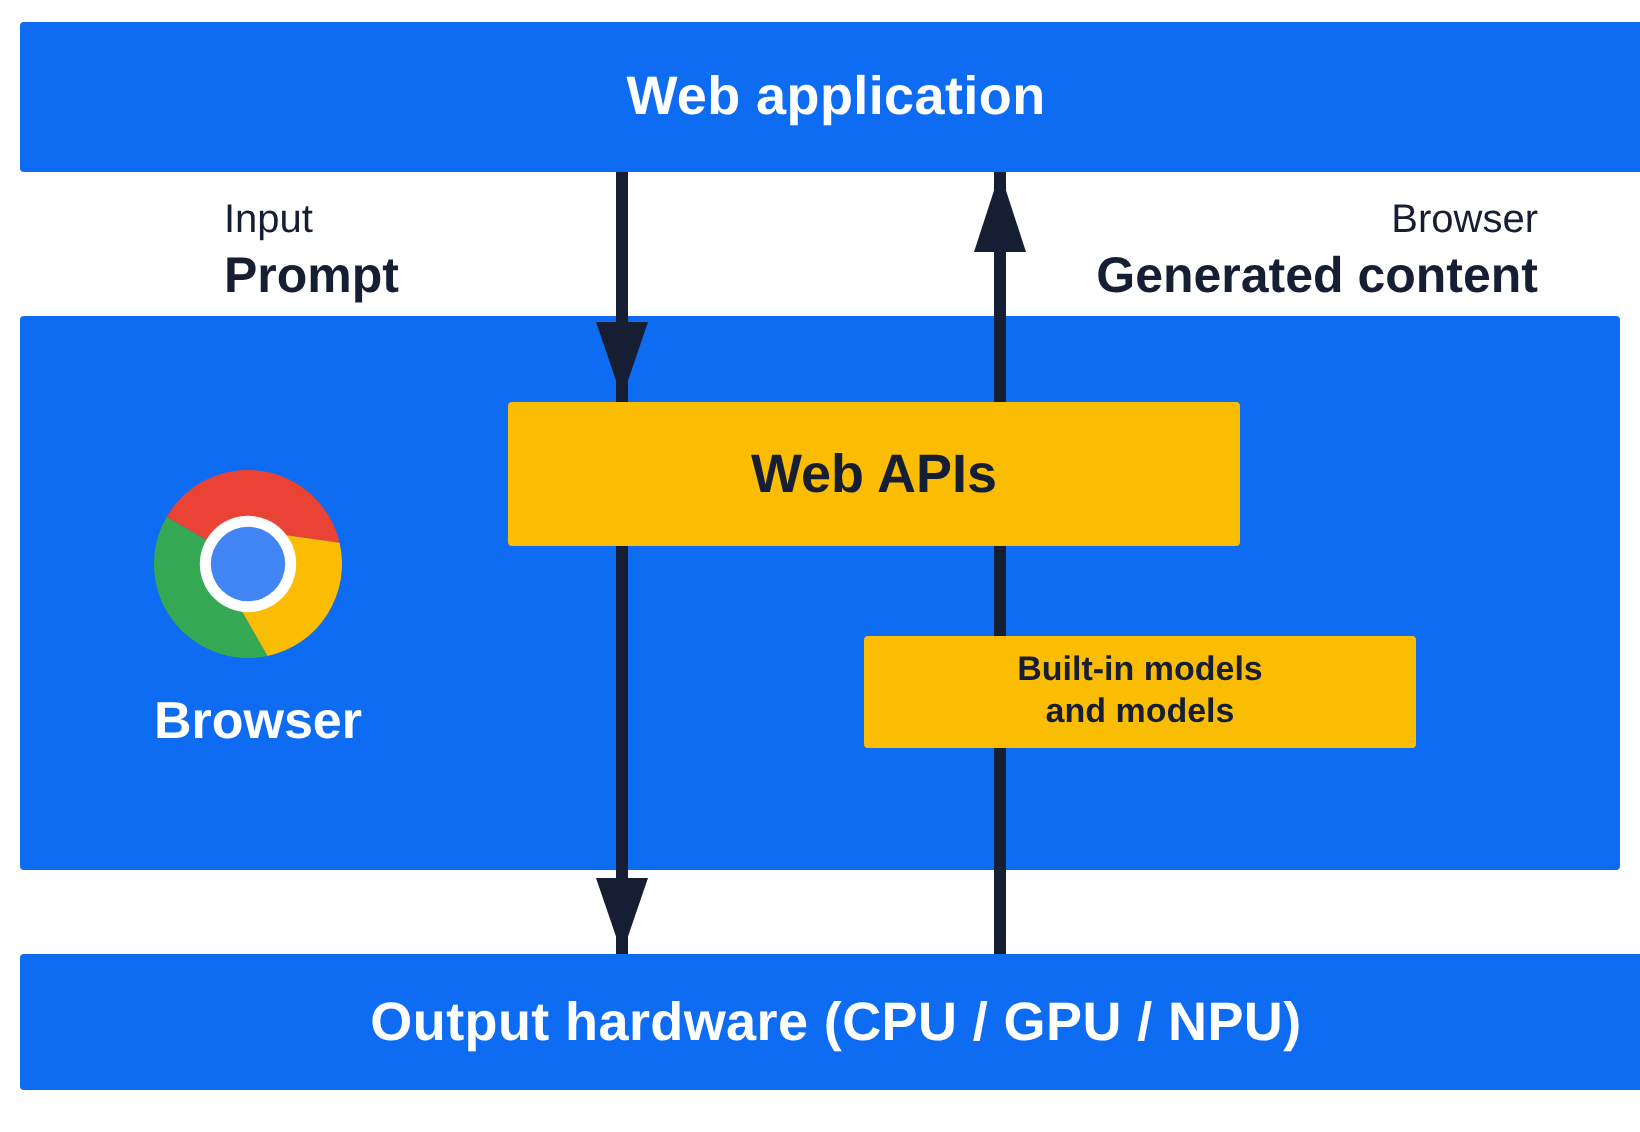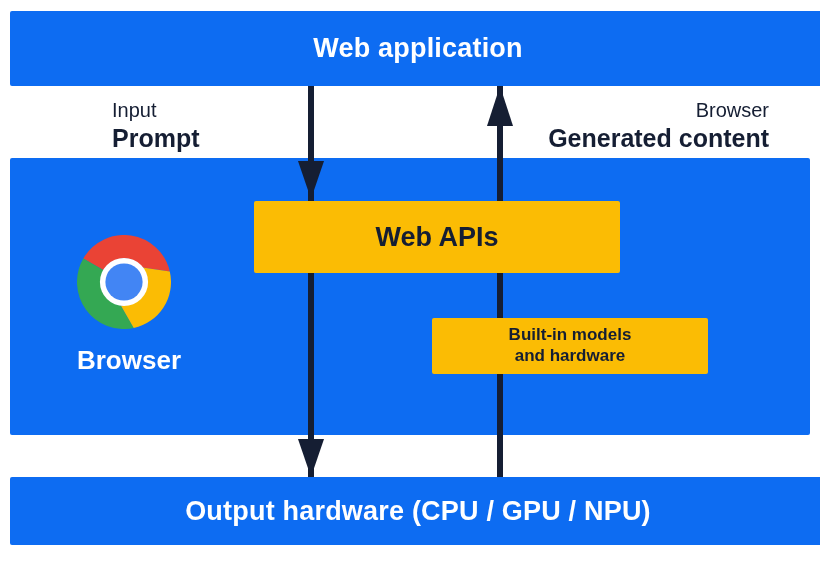--- a/index.html
+++ b/index.html
@@ -166,7 +166,7 @@
   </div>
   <div class="yellow-box builtin-box">
     <span>Built-in models</span>
-    <span>and hardware</span>
+    <span>and models</span>
   </div>
 
   <div class="bar bottom-bar">

